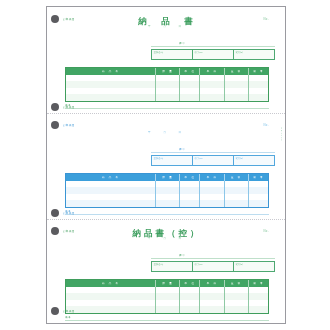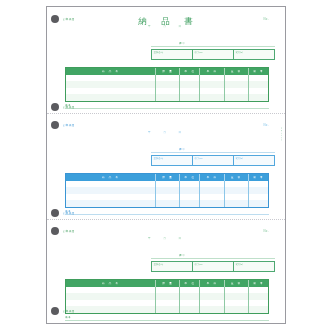--- a/index.html
+++ b/index.html
@@ -48,7 +48,7 @@
   
   .title{
     position:absolute;top:9px;left:0;width:240px;text-align:center;
-    font-size:8.5px;font-weight:normal;letter-spacing:3px;
+    font-size:8.5px;font-weight:bold;letter-spacing:3px;
   }
   .title.g{color:#3d9e5e;}
   .title.b{color:#2e93d9;}

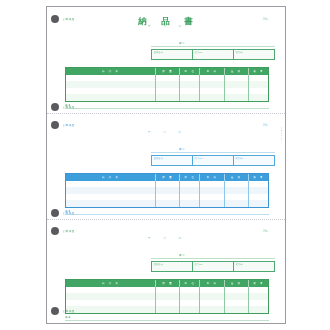--- a/index.html
+++ b/index.html
@@ -271,6 +271,7 @@
         </div>
       </div>
       <div class="form f3">
+        <div class="title g">納品書（控）</div>
         <div class="title-sub g">年　月　日</div>
         <div class="title-no g">No.</div>
         <div class="sumwrap">

